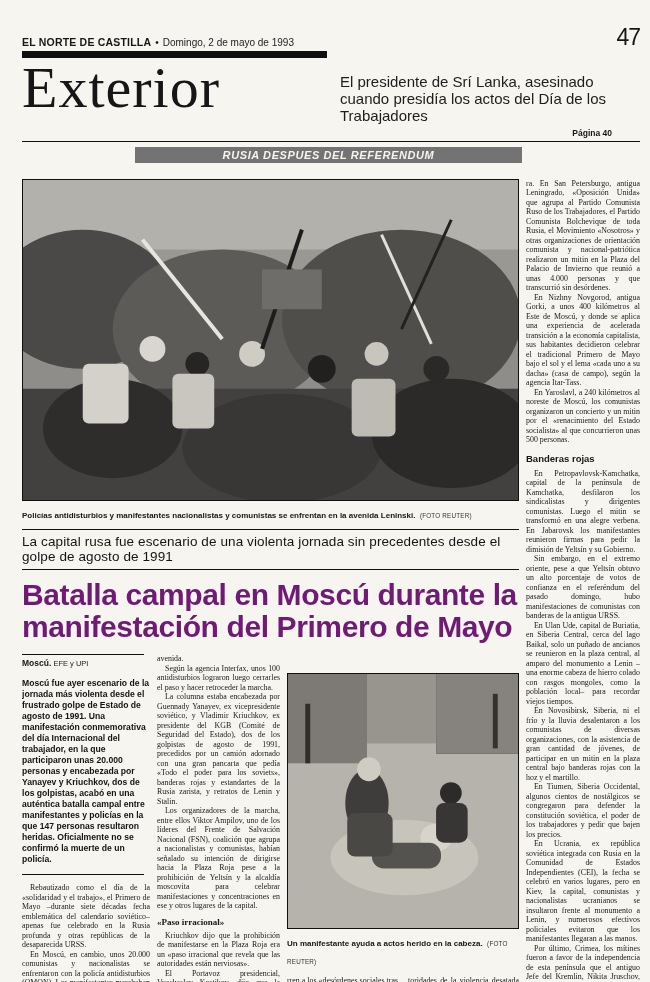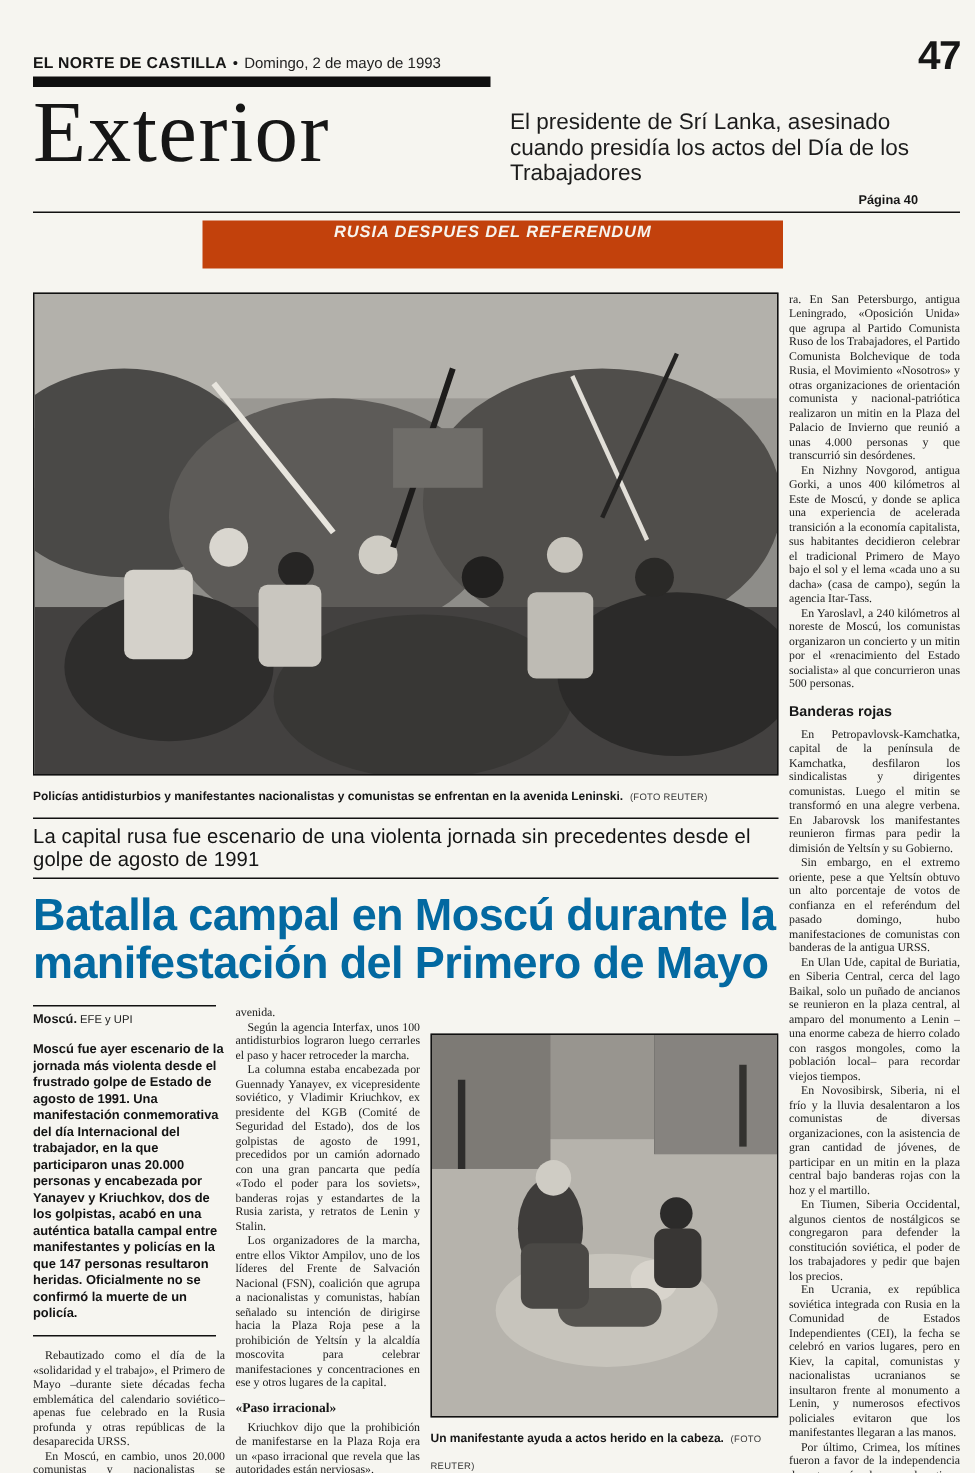--- a/index.html
+++ b/index.html
@@ -15,7 +15,7 @@
   .masthead { font-family:"Liberation Sans", sans-serif; font-weight:bold; font-size:10.5px; letter-spacing:.2px; }
   .bullet { font-family:"Liberation Sans", sans-serif; font-size:10px; margin:0 4px; }
   .dateline { font-family:"Liberation Sans", sans-serif; font-size:10px; color:#222; }
-  .pagenum { margin-left:auto; font-family:"Liberation Sans", sans-serif; font-weight:bold; font-size:27px; line-height:22px; letter-spacing:-1px; }
+  .pagenum { margin-left:auto; font-family:"Liberation Sans", sans-serif; font-weight:normal; font-size:23px; line-height:22px; letter-spacing:-1px; }
   .blackbar { width:305px; height:7px; background:#101010; margin-top:3px; }
   .mastrow { display:flex; align-items:flex-start; }
   .section-title { font-family:"Liberation Serif", serif; font-size:58px; line-height:56px; font-weight:400; letter-spacing:1px; margin-top:2px; }

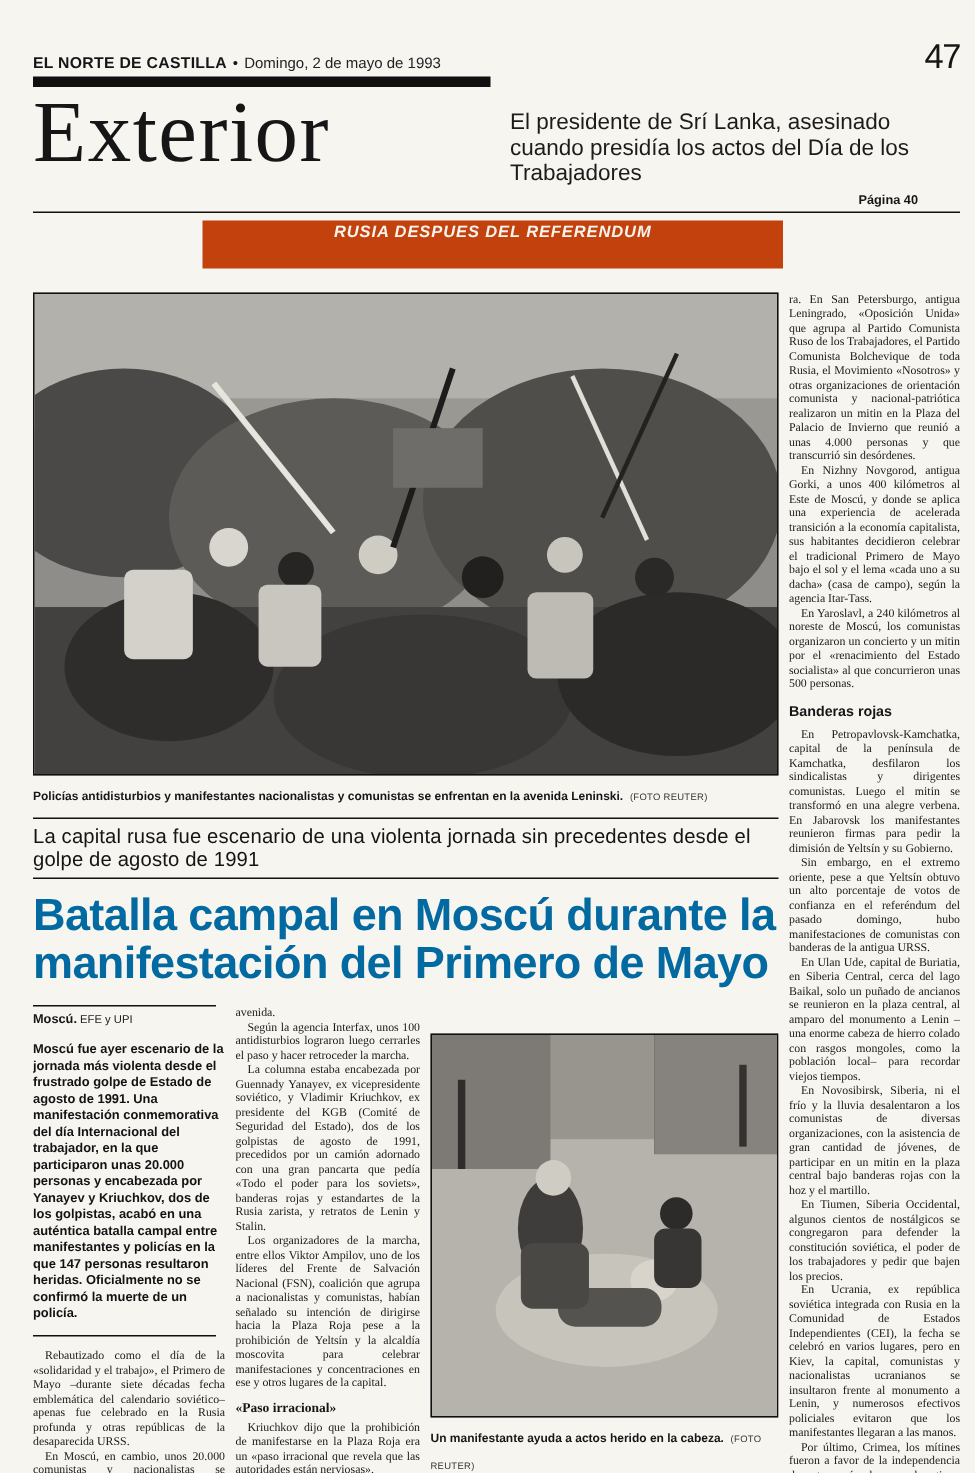--- a/index.html
+++ b/index.html
@@ -24,7 +24,7 @@
   .teaser-page { font-family:"Liberation Sans", sans-serif; font-weight:bold; font-size:8.5px; text-align:right; margin-top:3px; padding-right:28px; }
   .head-rule { border-top:1.5px solid #111; margin-top:3px; }
   
-  .banner { width:387px; height:32px; margin:5px 0 16px 113px; background:#c2410c;
+  .banner { width:387px; height:16px; margin:5px 0 16px 113px; background:#737373;
     color:#f7f4ee; font-family:"Liberation Sans", sans-serif; font-weight:bold; font-style:italic;
     font-size:11px; line-height:16px; text-align:center; letter-spacing:.6px; }
   

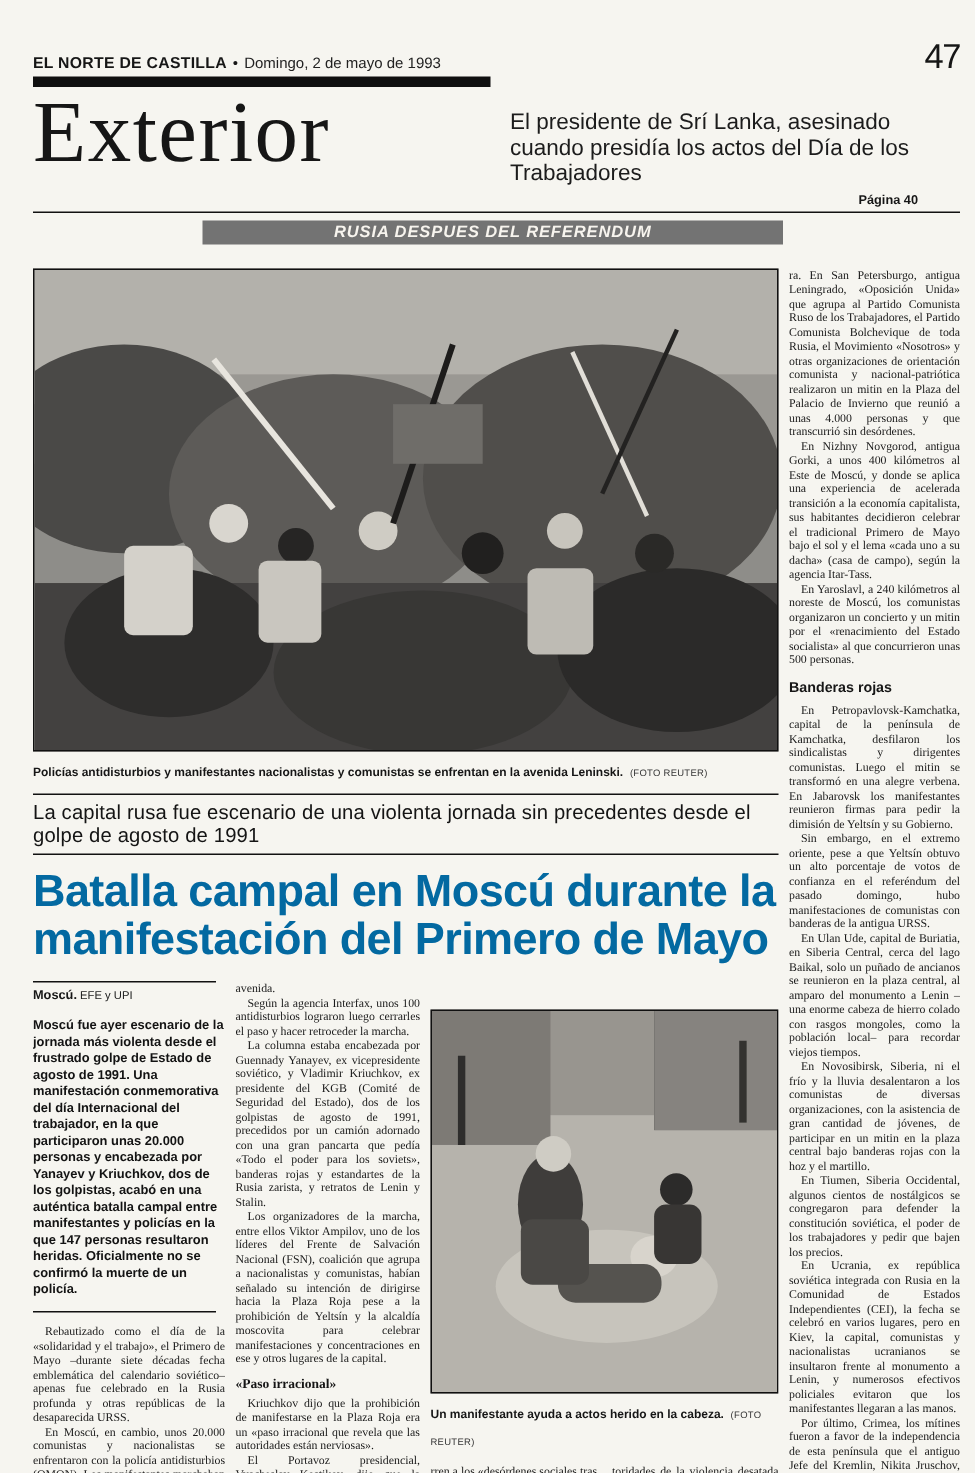--- a/index.html
+++ b/index.html
@@ -43,7 +43,7 @@
   .kicker-wrap { margin-top:7px; border-top:1px solid #111; border-bottom:1px solid #111; padding:4px 0 5px; }
   .kicker { font-family:"Liberation Sans", sans-serif; font-size:13.5px; color:#141414; letter-spacing:.1px; }
   .headline { margin-top:9px; font-family:"Liberation Sans", sans-serif; font-weight:bold;
-    font-size:30px; line-height:1.07; letter-spacing:-.4px; color:#0369a1; width:500px; }
+    font-size:30px; line-height:1.07; letter-spacing:-.4px; color:#701a75; width:500px; }
   
   .cols { display:flex; gap:7px; margin-top:11px; height:352px; overflow:hidden; }
   .col1 { width:128px; flex:none; }

